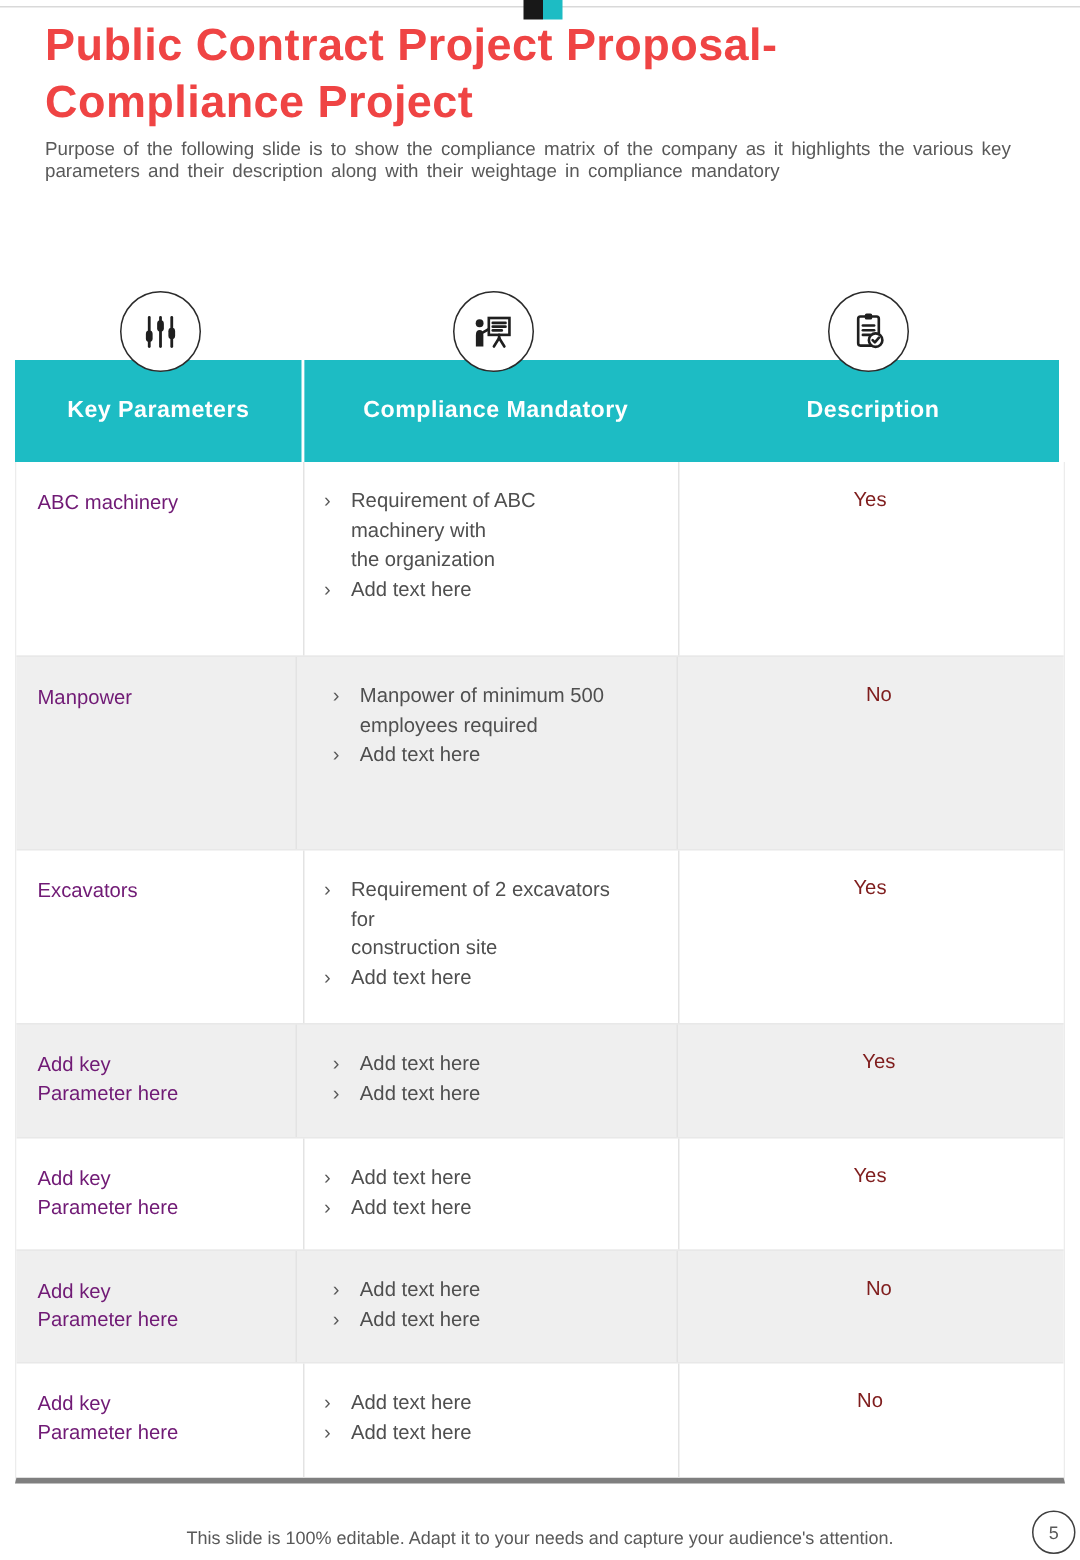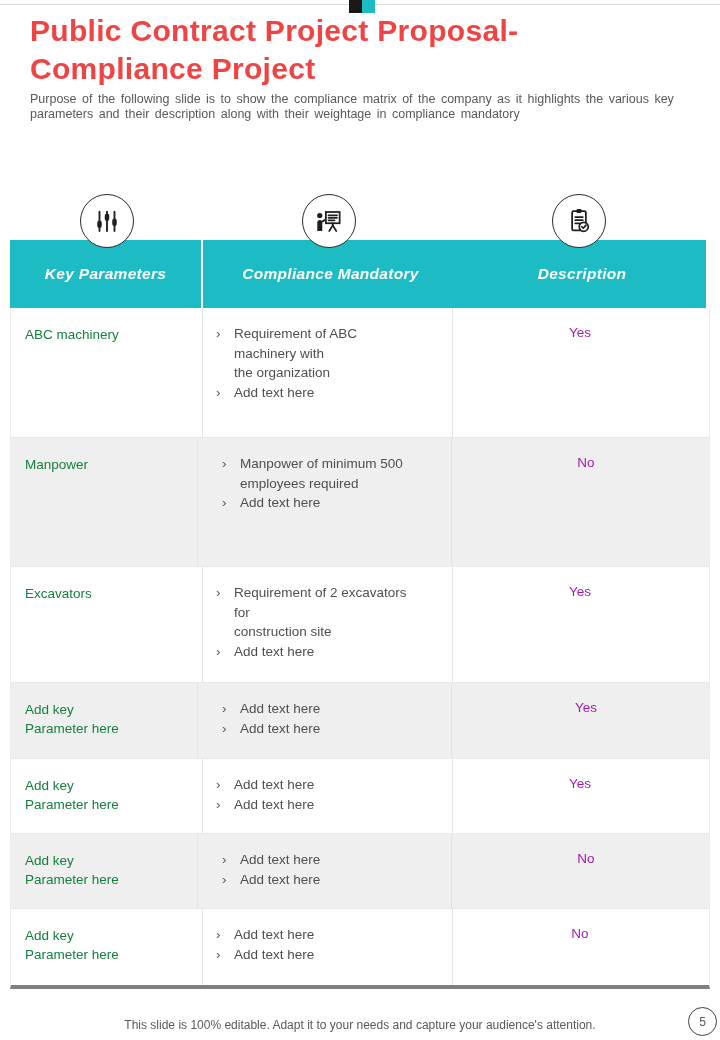--- a/index.html
+++ b/index.html
@@ -25,7 +25,7 @@
   .icon-circle svg { width:30px; height:30px; }
 
   .table-wrap { position:absolute; left:10px; top:240px; width:700px; }
-  .thead { display:flex; height:68px;font-style:italic; }
+  .thead { display:flex; height:68px; }
   .hc { background:#1dbcc4; color:#ffffff; font-weight:700; font-size:15.5px; letter-spacing:.3px;
     display:flex; align-items:center; justify-content:center; }
   .hc1 { width:193px; border-right:2px solid #ffffff; }

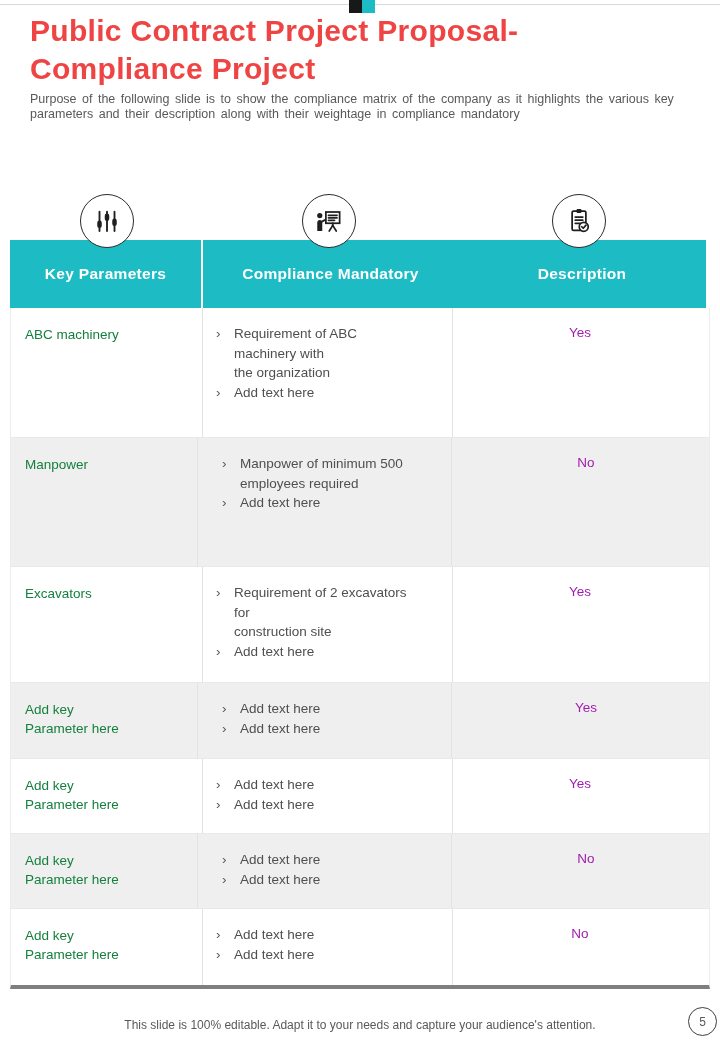--- a/index.html
+++ b/index.html
@@ -40,7 +40,7 @@
   .r4 { height:76px; }  .r5 { height:75px; }  .r6 { height:75px; }  .r7 { height:77px; }
 
   .c1 { width:192px; padding:17px 10px 0 14px; border-right:1px solid #e3e3e3;
-    font-size:13.5px; line-height:19px; color:#15803d; }
+    font-size:13.5px; line-height:19px; color:#701a75; }
   .c2 { width:250px; padding:16px 6px 0 9px; border-right:1px solid #e3e3e3; }
   .c3 { width:254px; padding-top:17px; text-align:center; font-size:13.5px; color:#a21caf; }
   .pre { white-space:pre-line; }

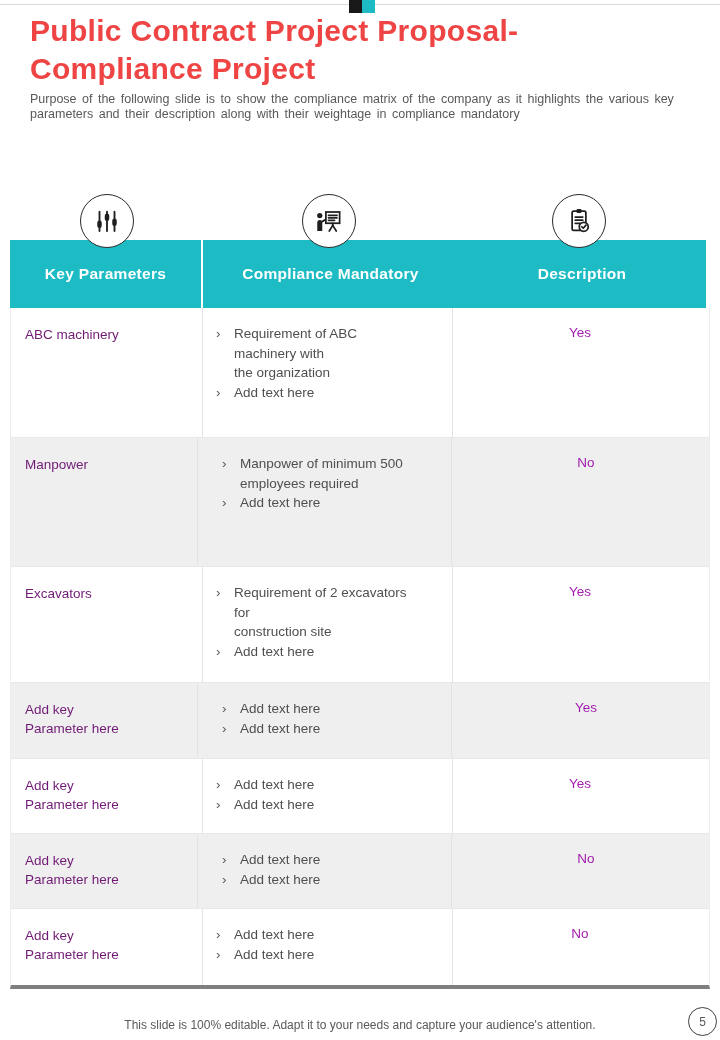--- a/index.html
+++ b/index.html
@@ -42,7 +42,7 @@
   .c1 { width:192px; padding:17px 10px 0 14px; border-right:1px solid #e3e3e3;
     font-size:13.5px; line-height:19px; color:#701a75; }
   .c2 { width:250px; padding:16px 6px 0 9px; border-right:1px solid #e3e3e3; }
-  .c3 { width:254px; padding-top:17px; text-align:center; font-size:13.5px; color:#a21caf; }
+  .c3 { width:254px; padding-top:17px; text-align:center; font-size:13.5px; color:#7f1d1d; }
   .pre { white-space:pre-line; }
 
   .bi { display:flex; font-size:13.5px; line-height:19.5px; color:#4f4f4f; }

